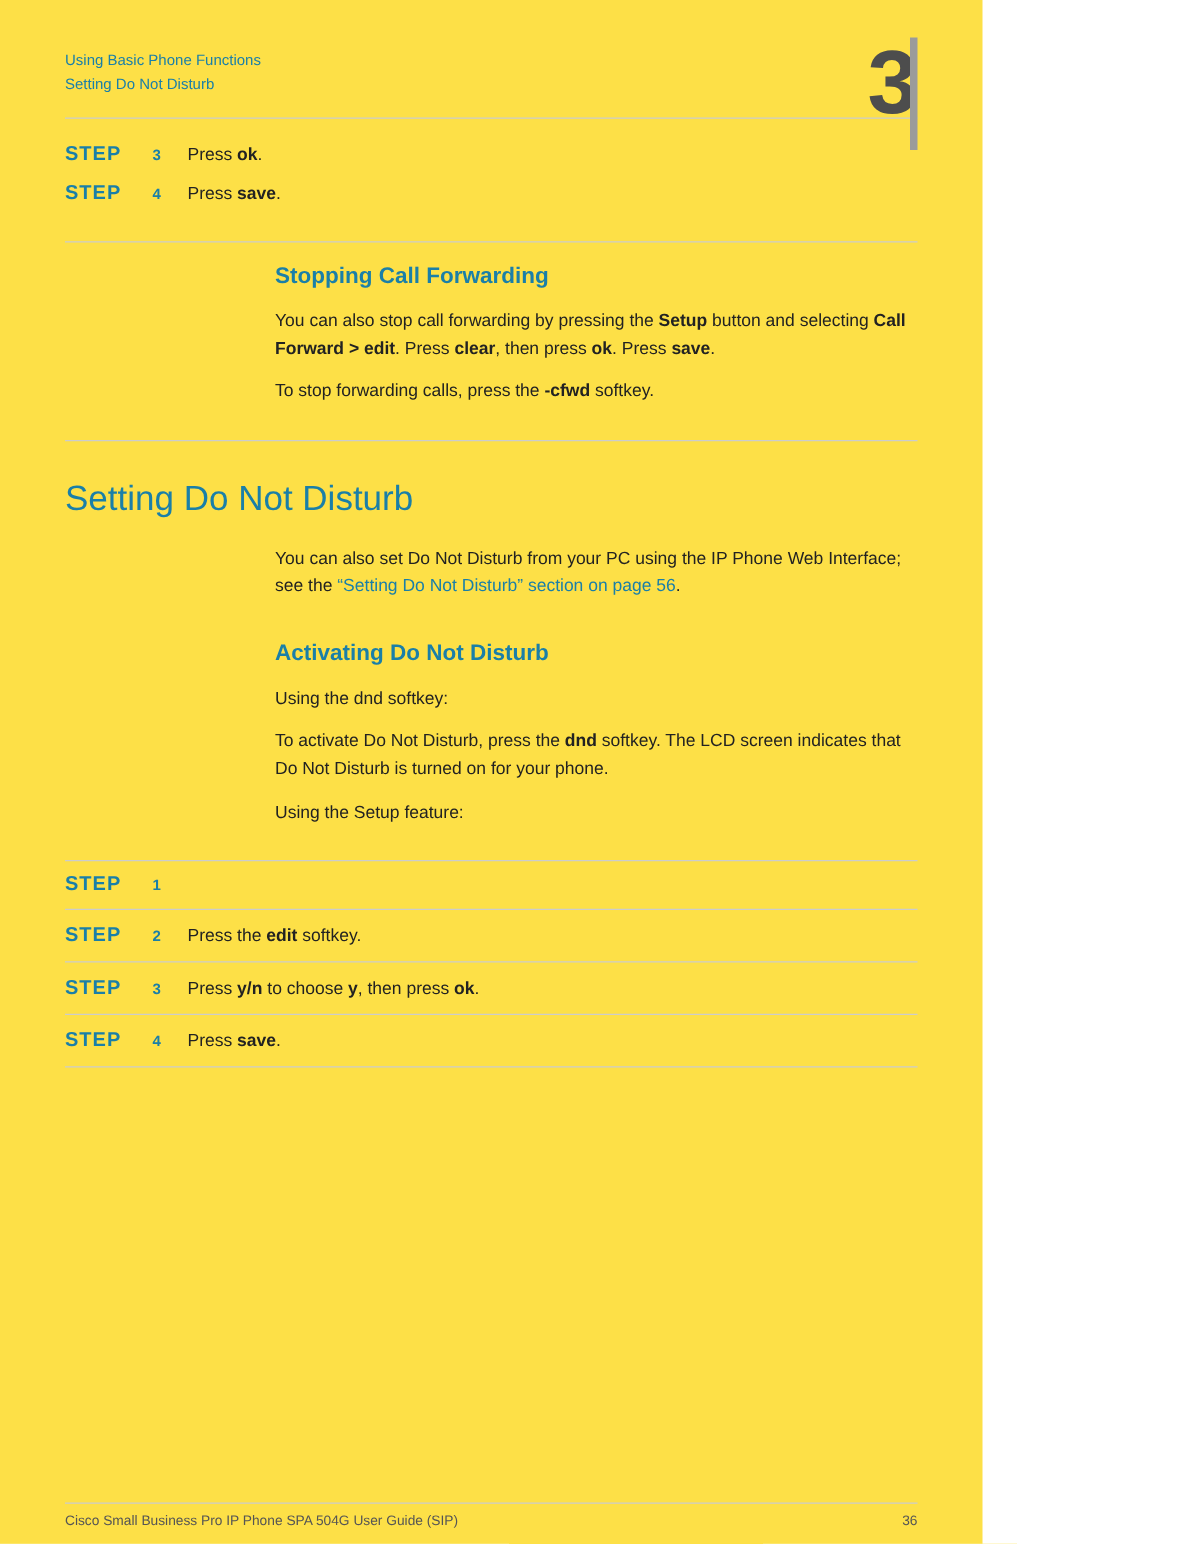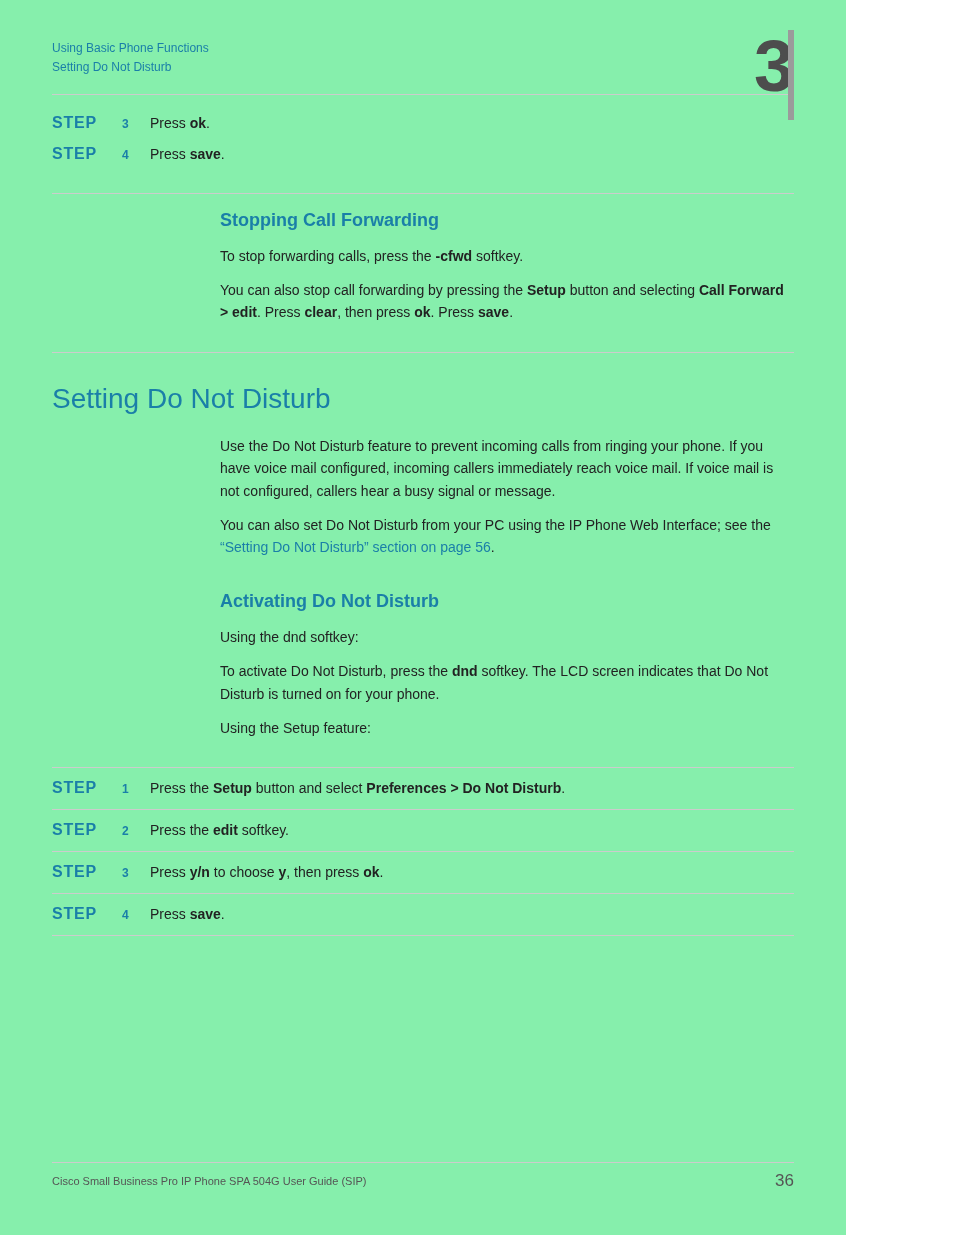--- a/index.html
+++ b/index.html
@@ -15,9 +15,9 @@
     }
 
     .page-container {
-      width: 846px;
+      width: 786px;
       min-height: 1235px;
-      background: #86efac;
+      background: #fde047;
       padding: 0;
       position: relative;
     }

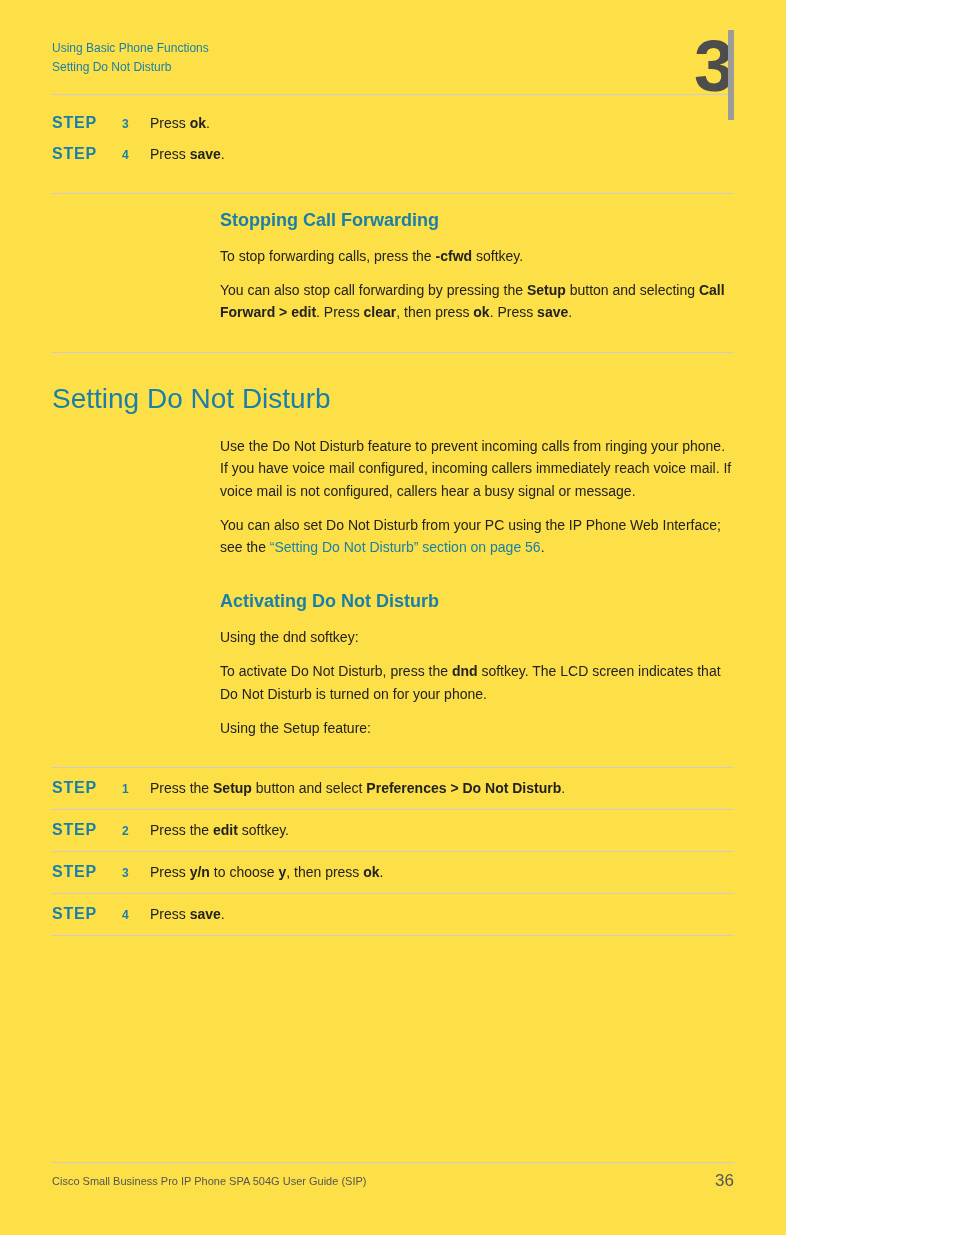--- a/index.html
+++ b/index.html
@@ -234,8 +234,8 @@
   <div class="subsection-wrapper">
     <div class="subsection-content">
       <h2 class="subsection-heading">Stopping Call Forwarding</h2>
+      <p>You can also stop call forwarding by pressing the <strong>Setup</strong> button and selecting <strong>Call Forward &gt; edit</strong>. Press <strong>clear</strong>, then press <strong>ok</strong>. Press <strong>save</strong>.</p>
       <p>To stop forwarding calls, press the <strong>-cfwd</strong> softkey.</p>
-      <p>You can also stop call forwarding by pressing the <strong>Setup</strong> button and selecting <strong>Call Forward &gt; edit</strong>. Press <strong>clear</strong>, then press <strong>ok</strong>. Press <strong>save</strong>.</p>
     </div>
   </div>
 

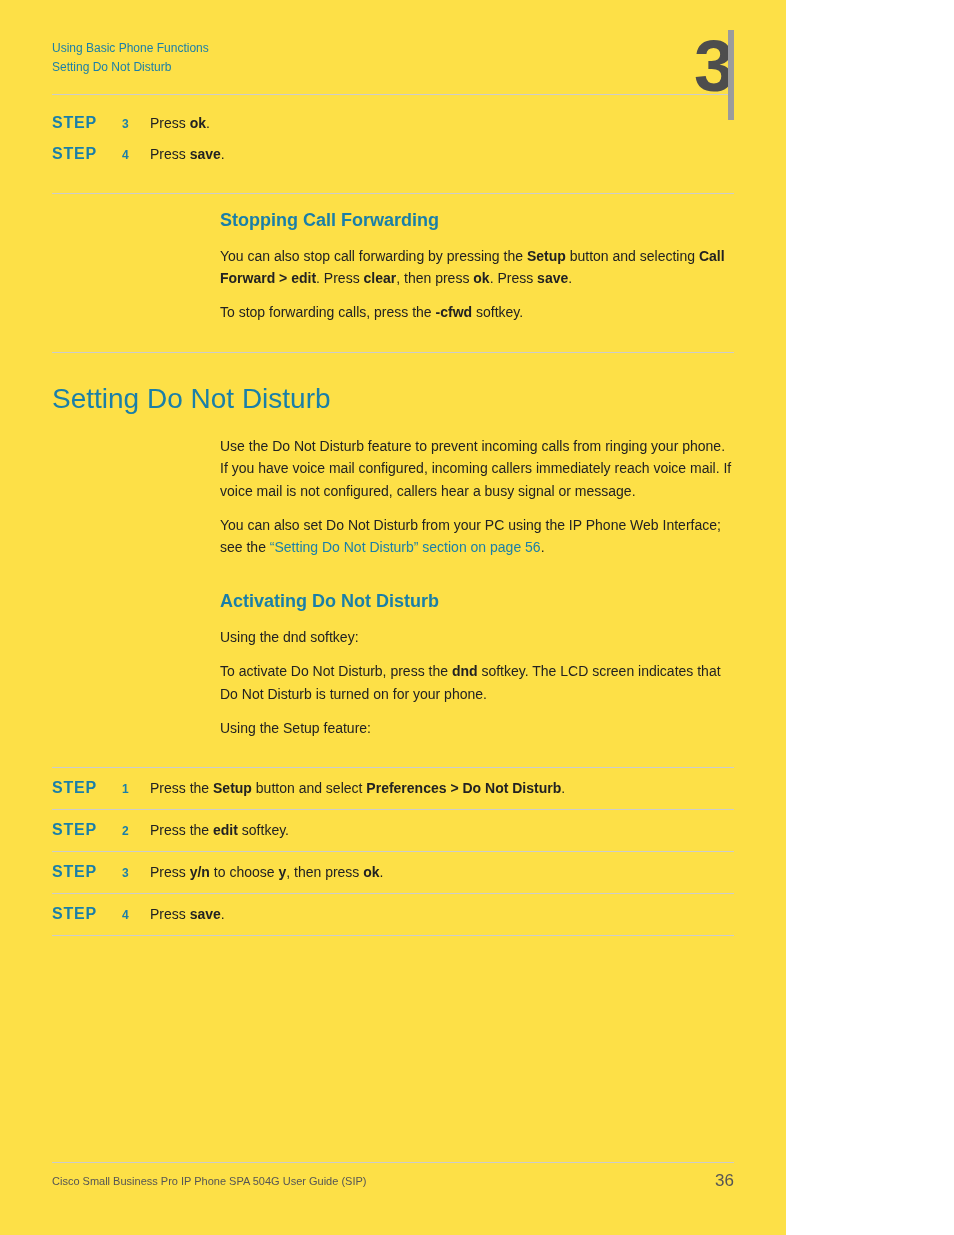--- a/index.html
+++ b/index.html
@@ -244,7 +244,6 @@
   <div class="major-section">
     <h1 class="major-section-title">Setting Do Not Disturb</h1>
     <div class="major-section-content">
-      <p>Use the Do Not Disturb feature to prevent incoming calls from ringing your phone. If you have voice mail configured, incoming callers immediately reach voice mail. If voice mail is not configured, callers hear a busy signal or message.</p>
       <p>You can also set Do Not Disturb from your PC using the IP Phone Web Interface; see the <a class="link-text">“Setting Do Not Disturb” section on page 56</a>.</p>
     </div>
   </div>

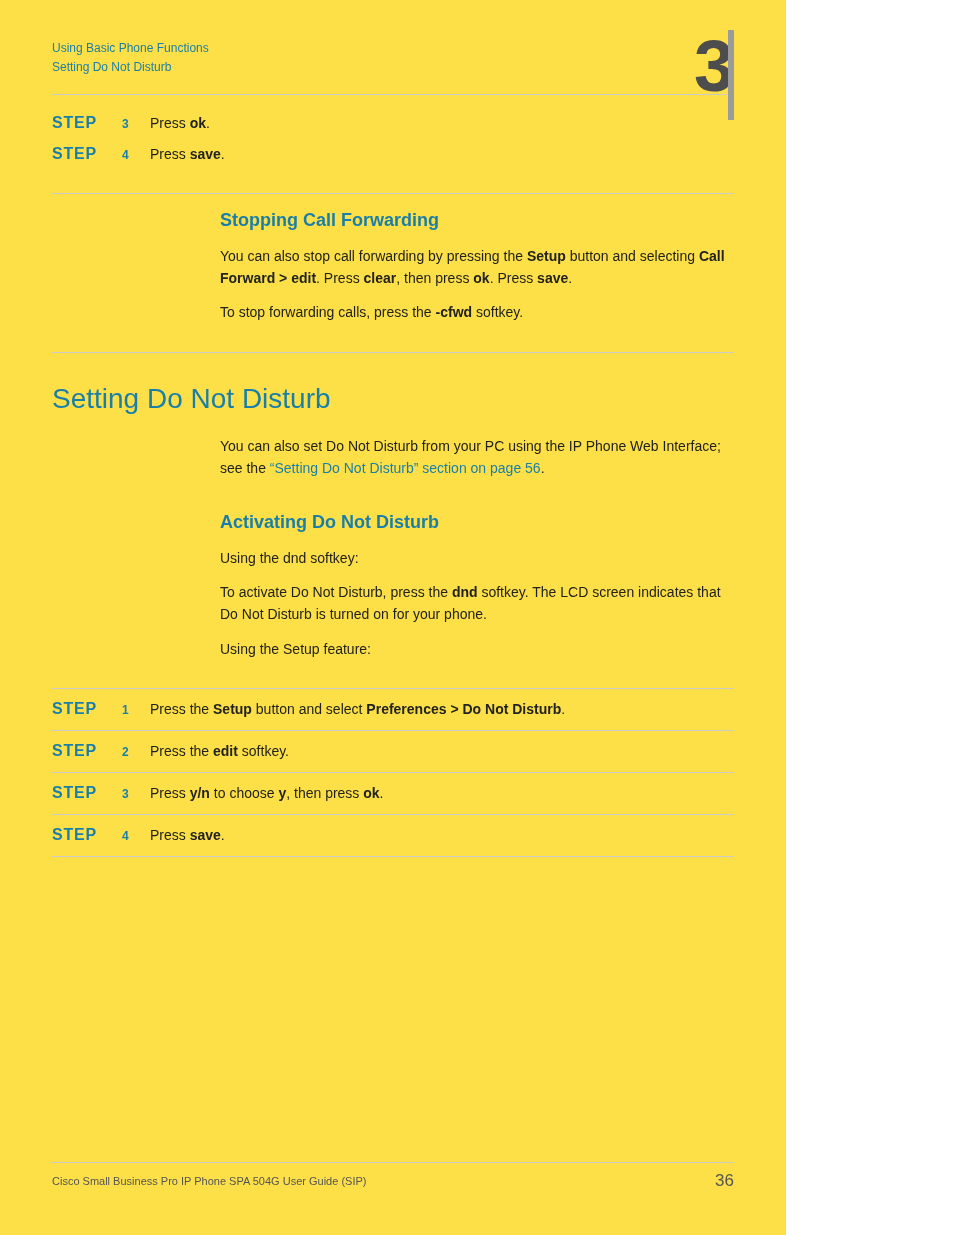--- a/index.html
+++ b/index.html
@@ -261,7 +261,6 @@
     <div class="step-with-line">
       <span class="step-label">STEP</span>
       <span class="step-number">1</span>
-      <span class="step-text">Press the <strong>Setup</strong> button and select <strong>Preferences &gt; Do Not Disturb</strong>.</span>
     </div>
     <div class="step-with-line">
       <span class="step-label">STEP</span>

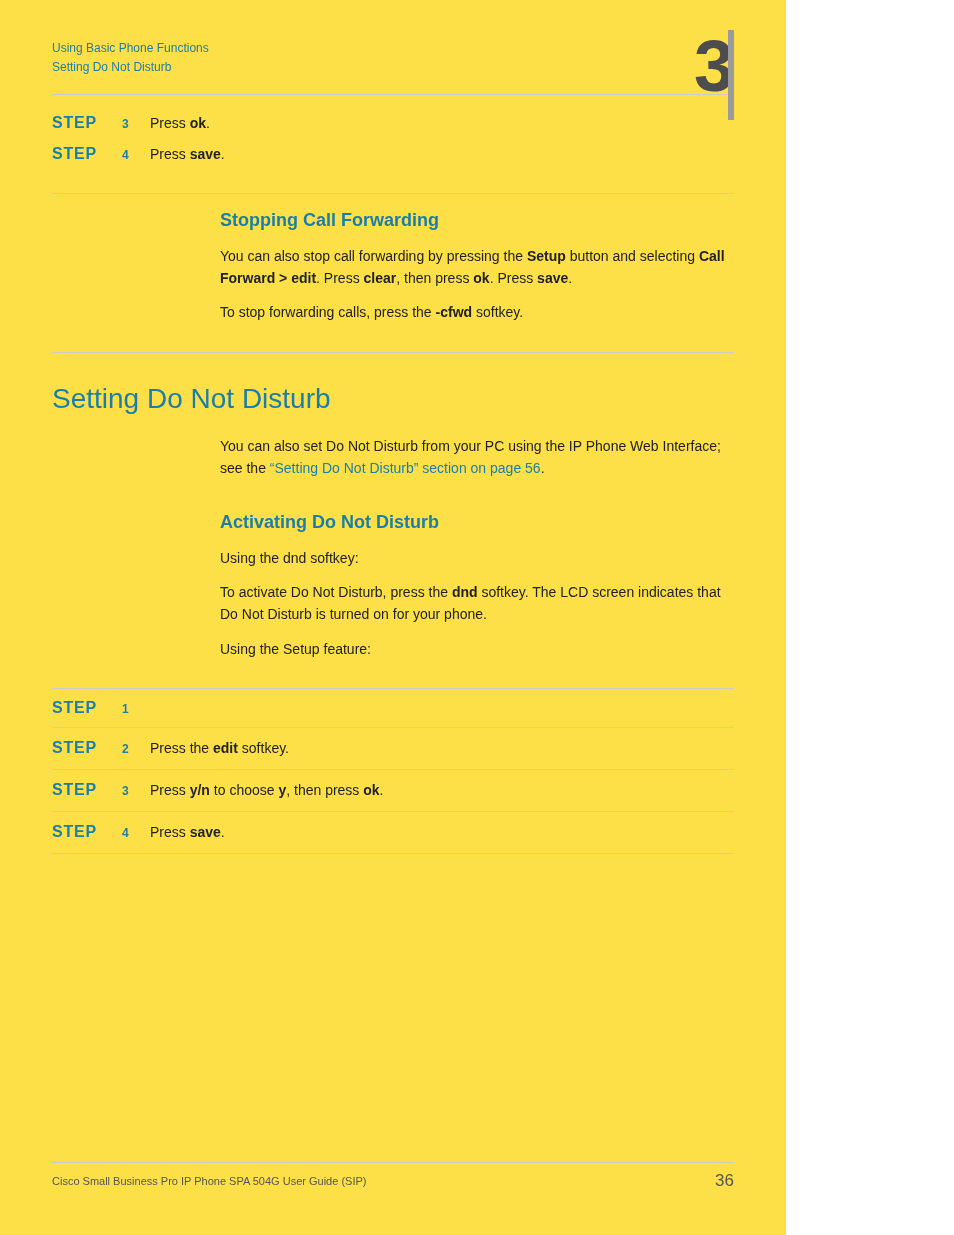--- a/index.html
+++ b/index.html
@@ -165,7 +165,7 @@
     
     .page-footer {
       position: absolute;
-      bottom: 44px;
+      bottom: 12px;
       left: 52px;
       right: 52px;
       display: flex;

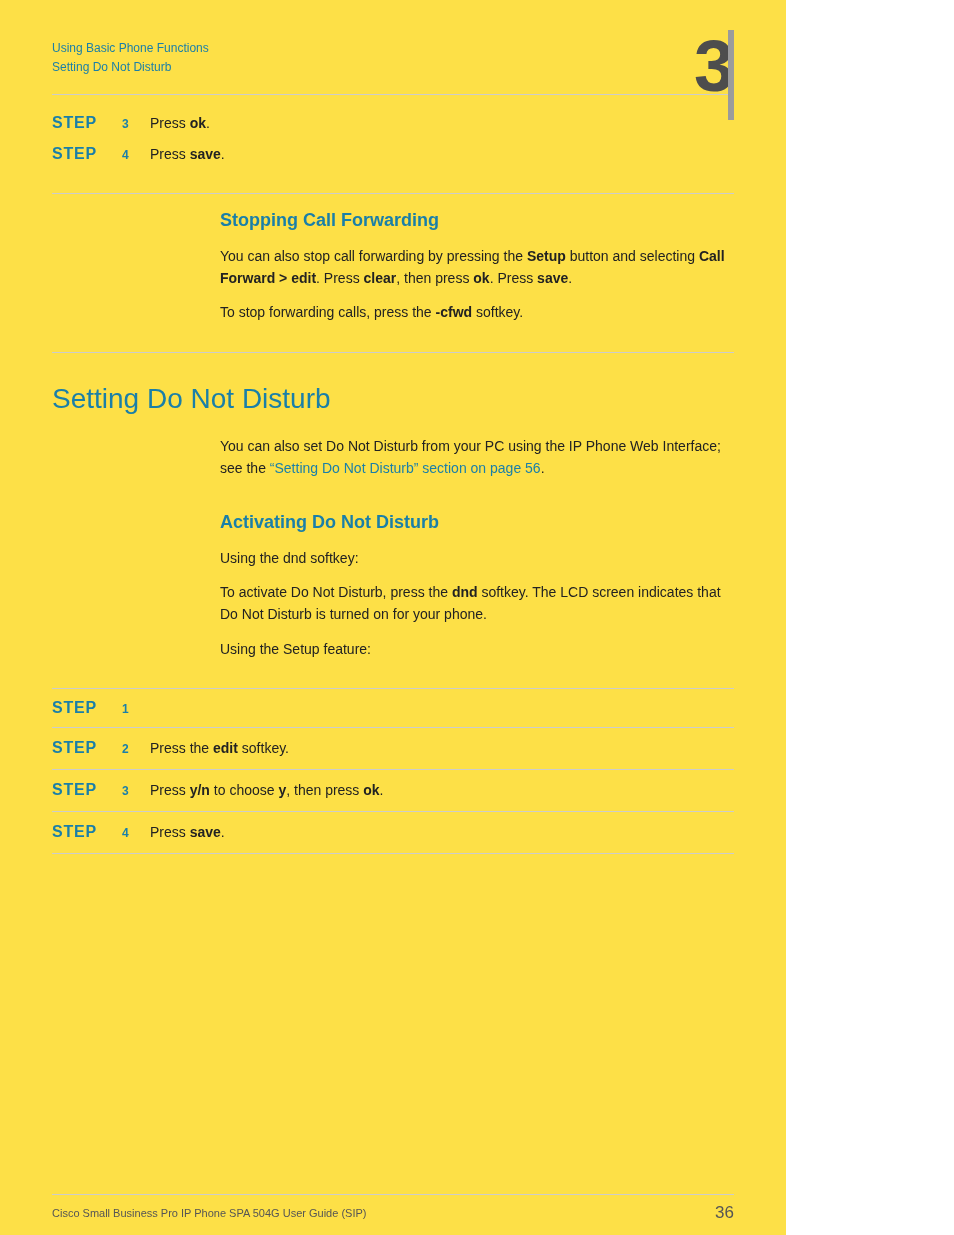--- a/index.html
+++ b/index.html
@@ -181,7 +181,7 @@
     }
 
     .footer-page {
-      font-size: 17px;
+      font-size: 11px;
       color: #555555;
       text-align: center;
     }

